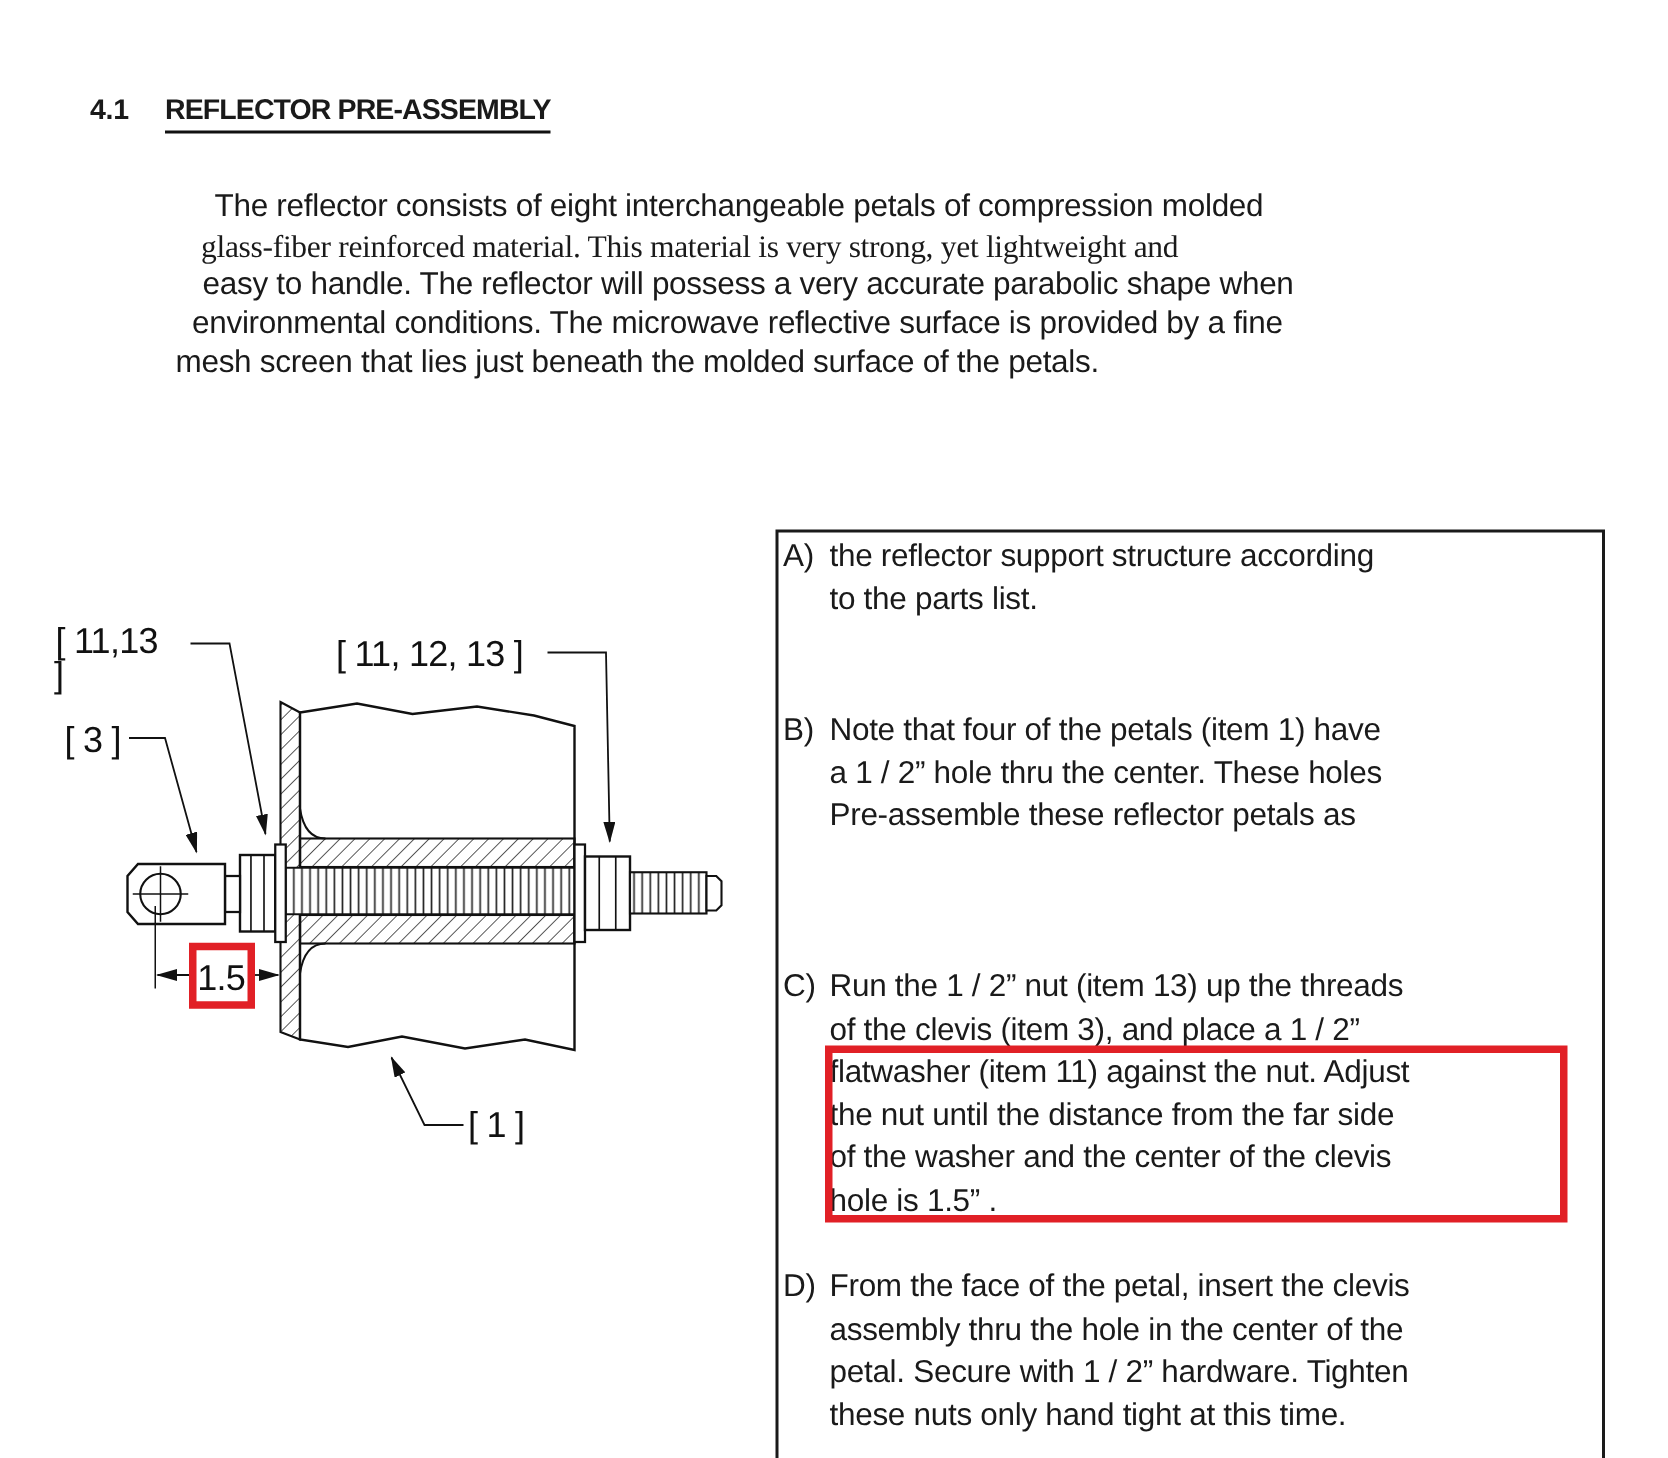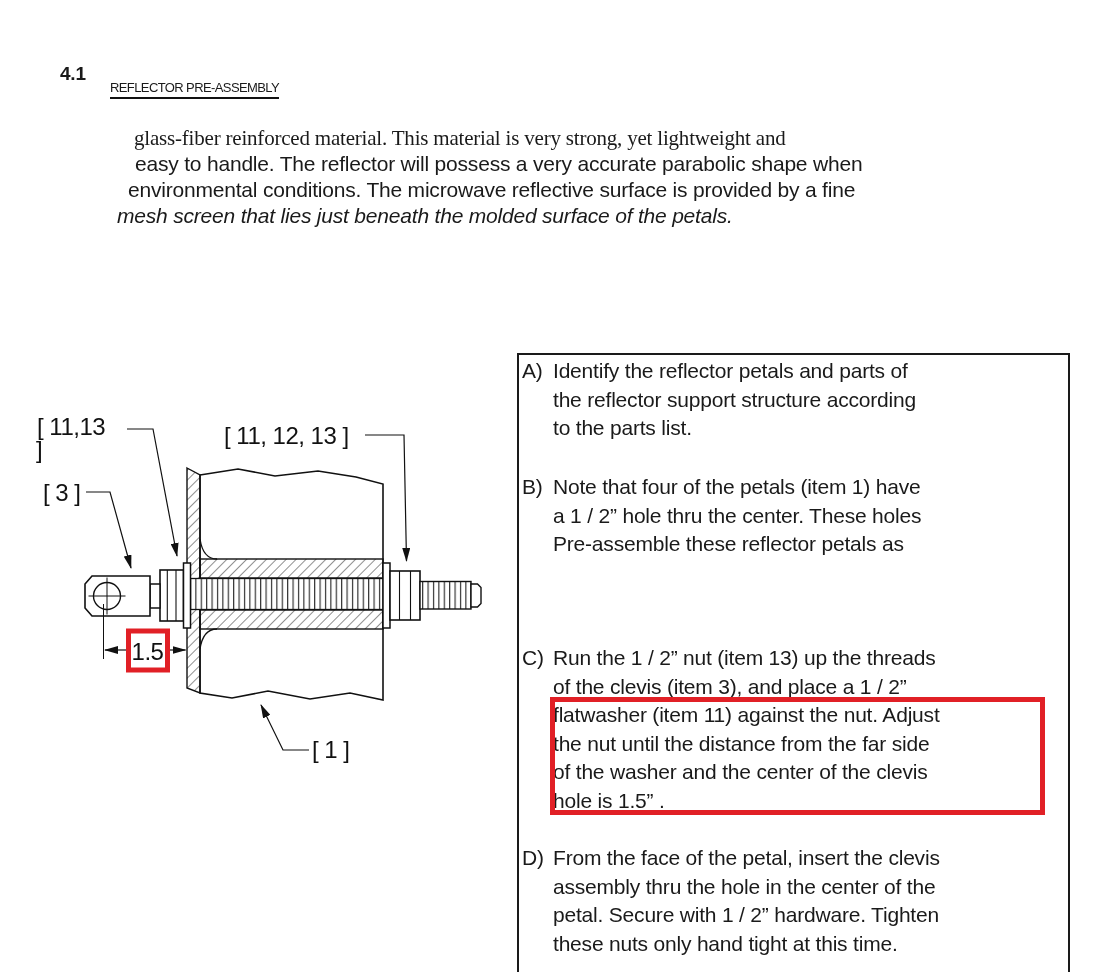--- a/index.html
+++ b/index.html
@@ -10,7 +10,7 @@
   
   .hnum{position:absolute;left:60px;top:20px;font-size:19px;font-weight:bold;letter-spacing:-0.2px;}
   .htitle{
-    position:absolute;left:110px;top:37px;font-size:13px;font-weight:normal;letter-spacing:-0.6px;
+    position:absolute;left:110px;top:20px;font-size:19px;font-weight:bold;letter-spacing:-0.6px;
     border-bottom:2.5px solid #111;padding-bottom:2px;white-space:nowrap;
   }
   

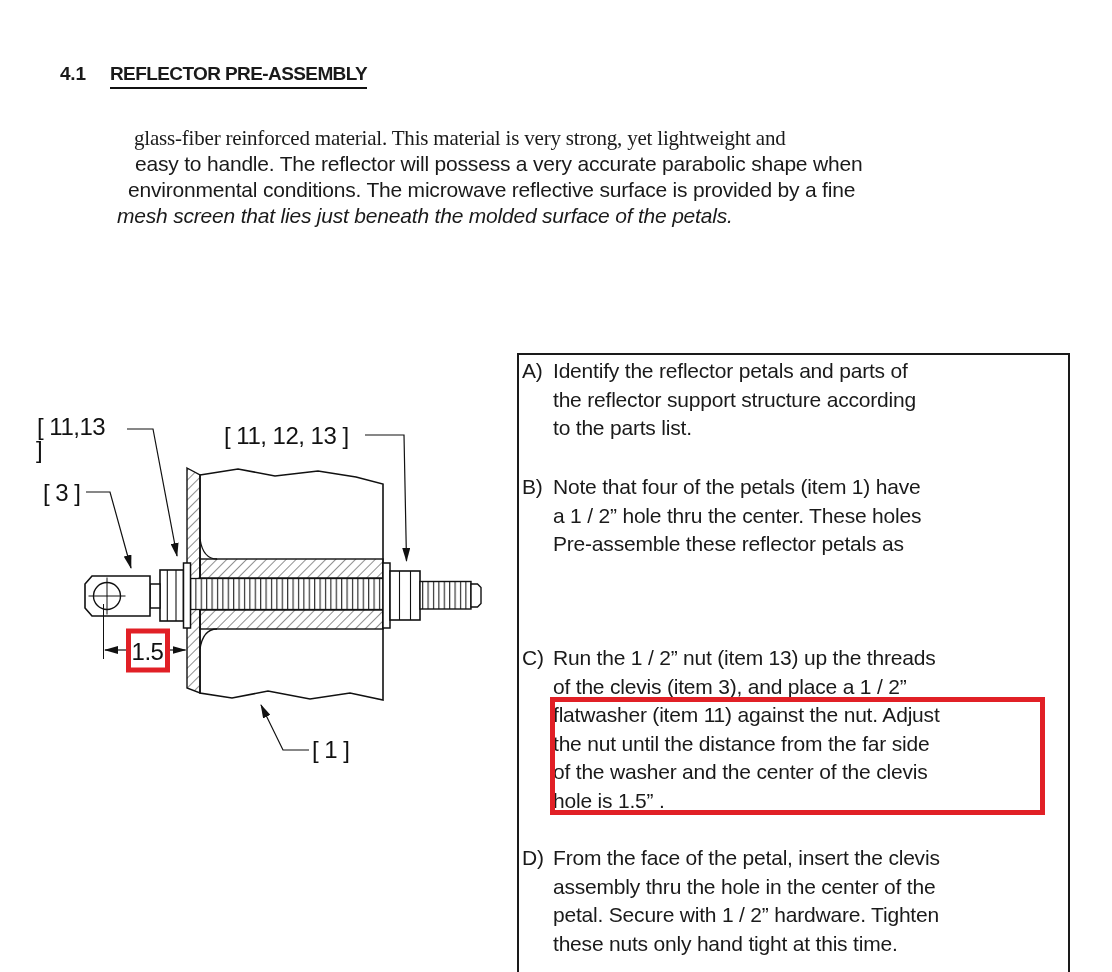--- a/index.html
+++ b/index.html
@@ -52,6 +52,7 @@
   <span class="htitle">REFLECTOR PRE-ASSEMBLY</span>
 
   <div class="intro">
+    <div class="ln ln0">The reflector consists of eight interchangeable petals of compression molded</div>
     <div class="ln ln1">glass-fiber reinforced material. This material is very strong, yet lightweight and</div>
     <div class="ln ln2">easy to handle. The reflector will possess a very accurate parabolic shape when</div>
     <div class="ln ln4">environmental conditions. The microwave reflective surface is provided by a fine</div>

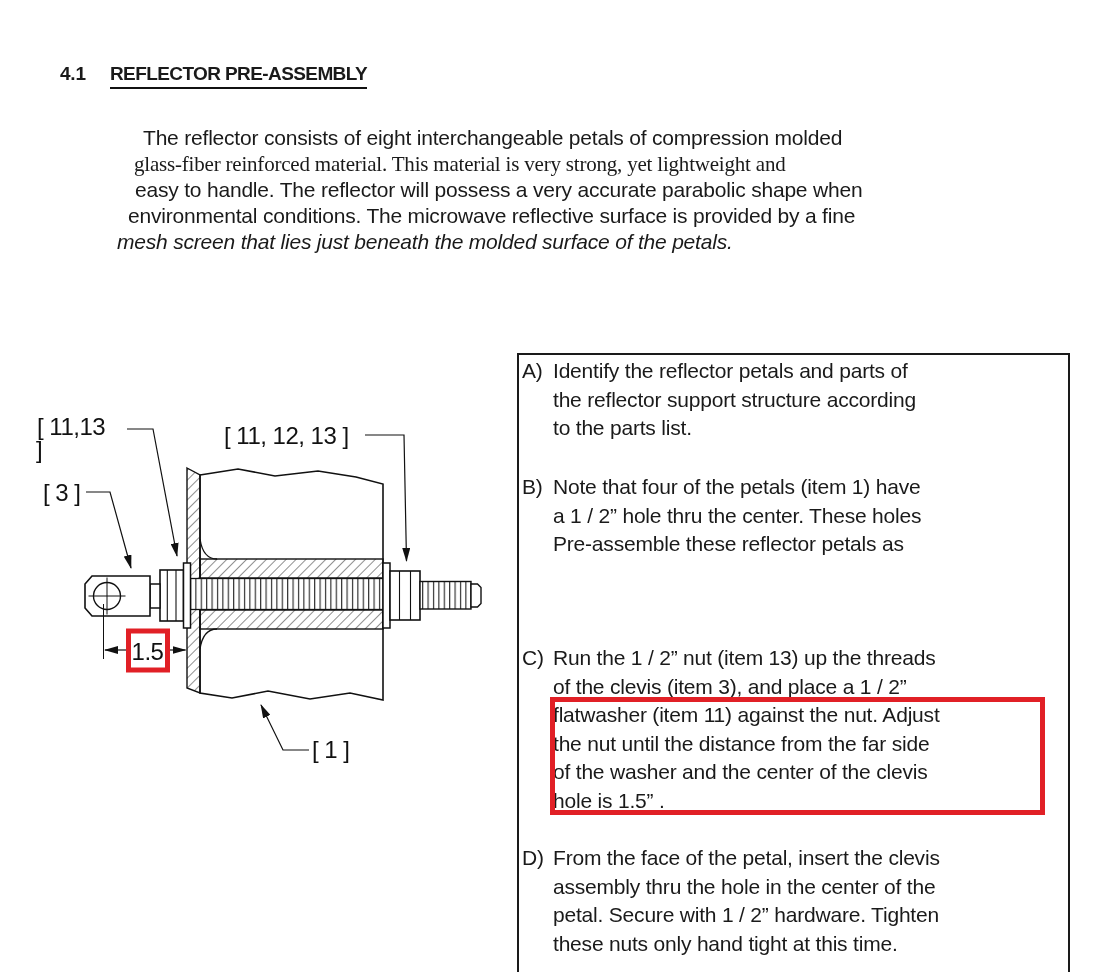--- a/index.html
+++ b/index.html
@@ -21,7 +21,7 @@
   .ln2{padding-left:25px;}
   .ln3{padding-left:29px;}
   .ln4{padding-left:18px;}
-  .ln5{padding-left:7px;font-style:italic;}
+  .ln5{padding-left:7px;}
   
   .figure{position:absolute;left:0;top:350px;}
   .figure text{font-family:"Liberation Sans", sans-serif;font-size:24px;fill:#111;letter-spacing:-0.5px;}

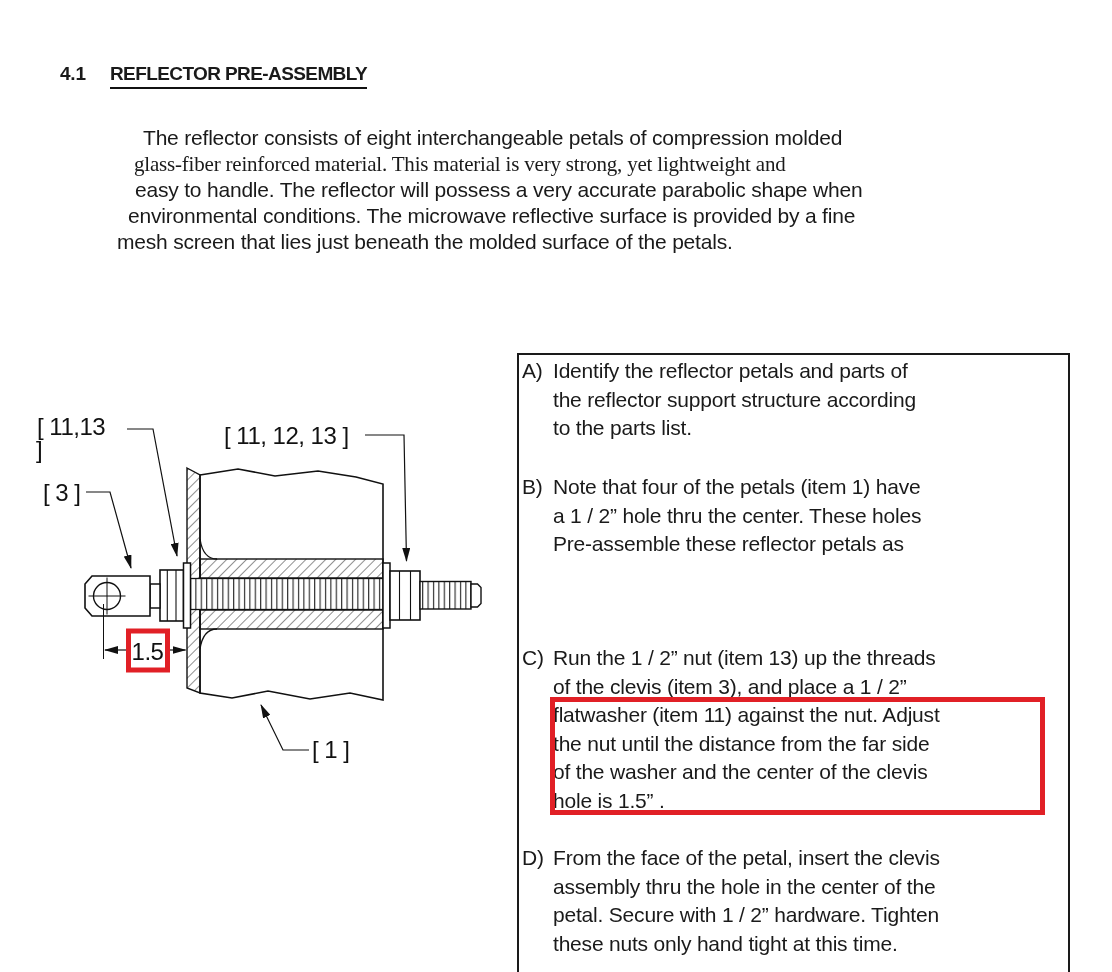--- a/index.html
+++ b/index.html
@@ -138,7 +138,6 @@
     <div class="step stepA">
       <div>A)</div>
       <div>
-        <div>Identify the reflector petals and parts of</div>
         <div>the reflector support structure according</div>
         <div>to the parts list.</div>
       </div>

